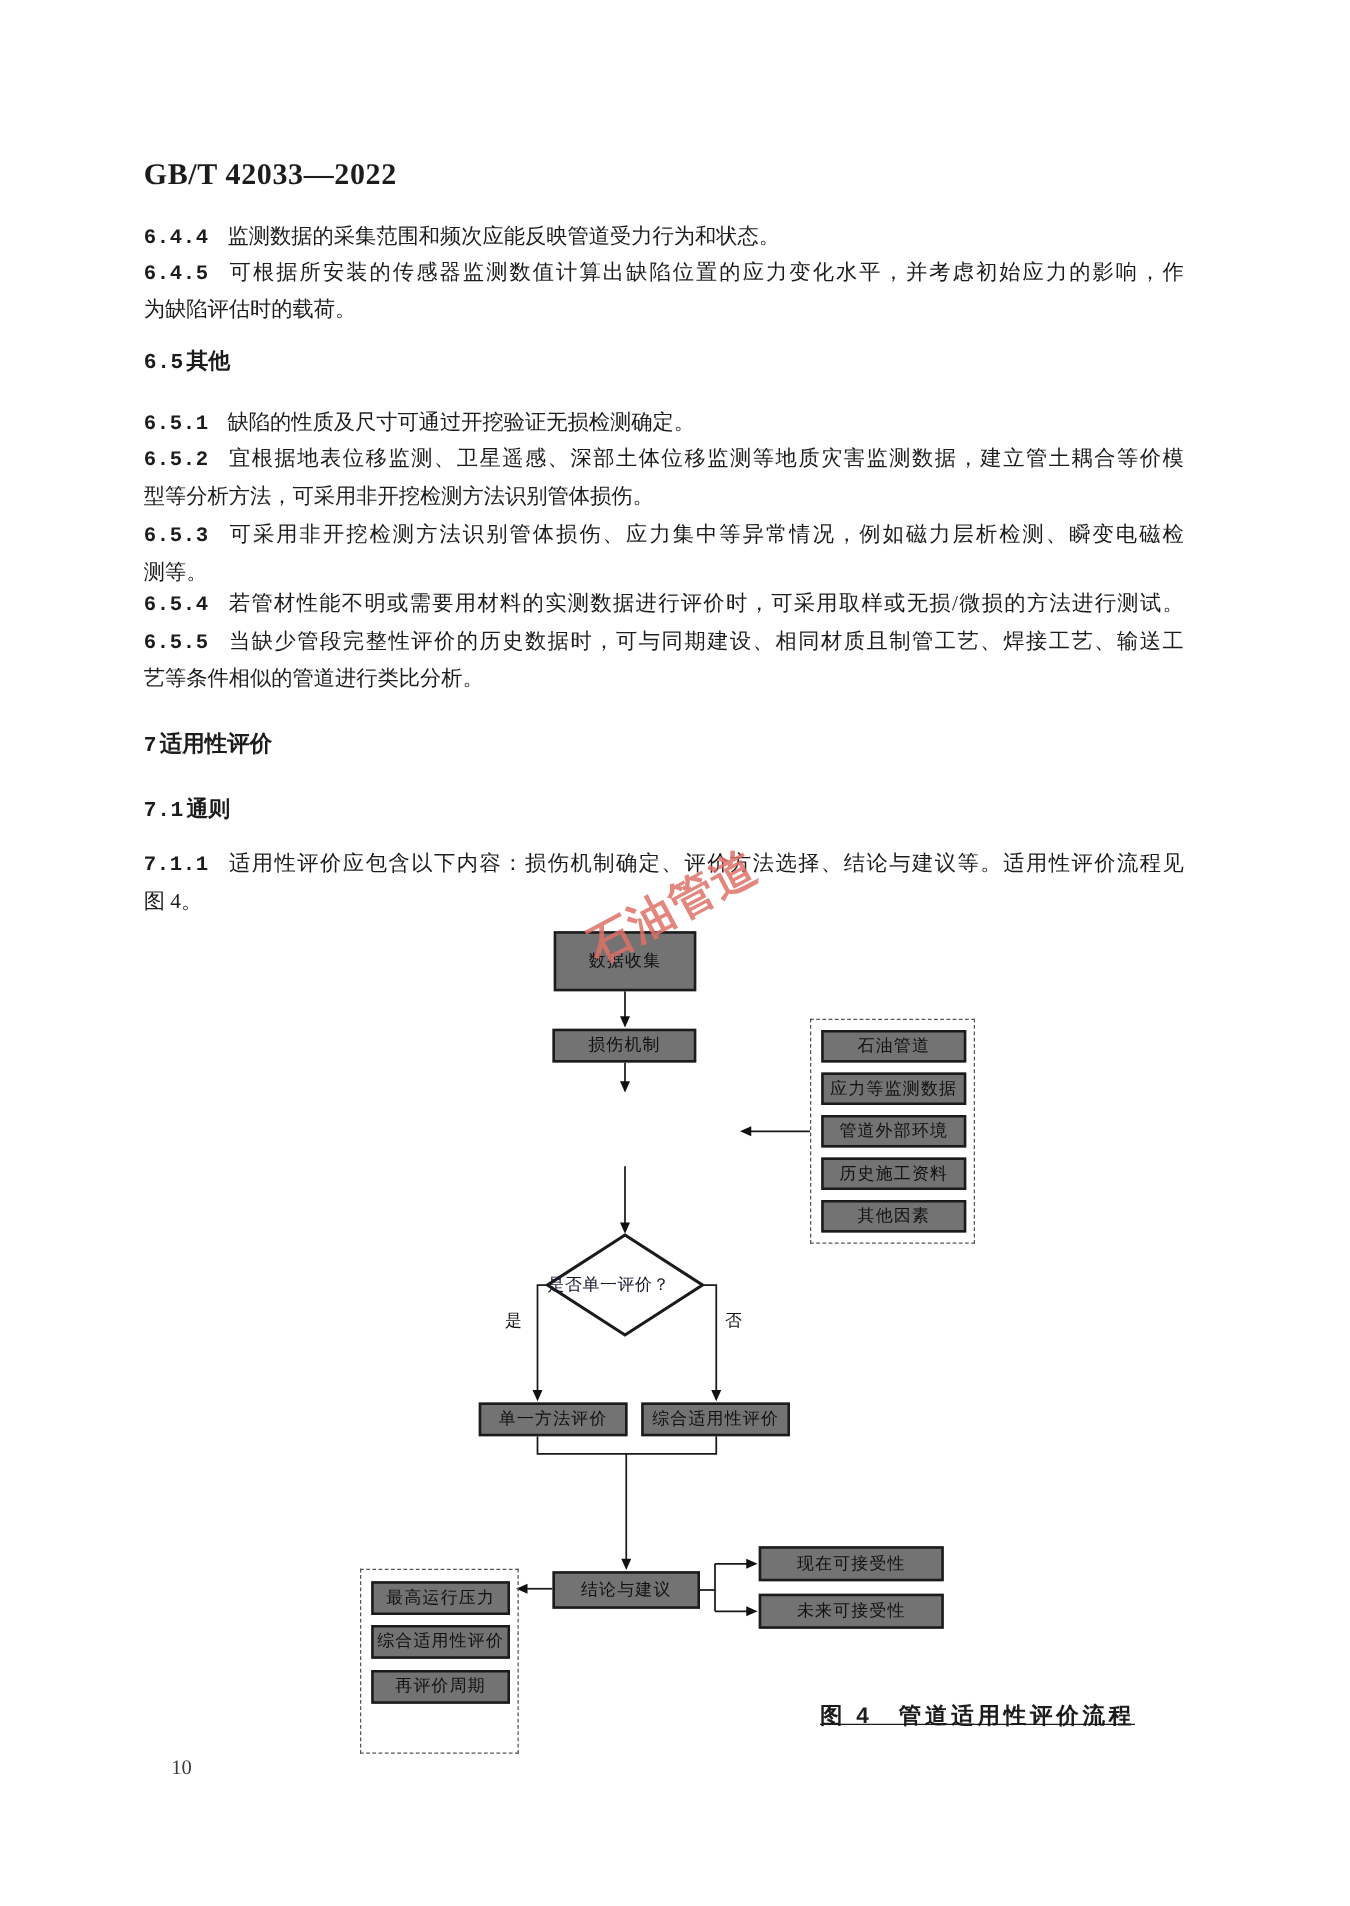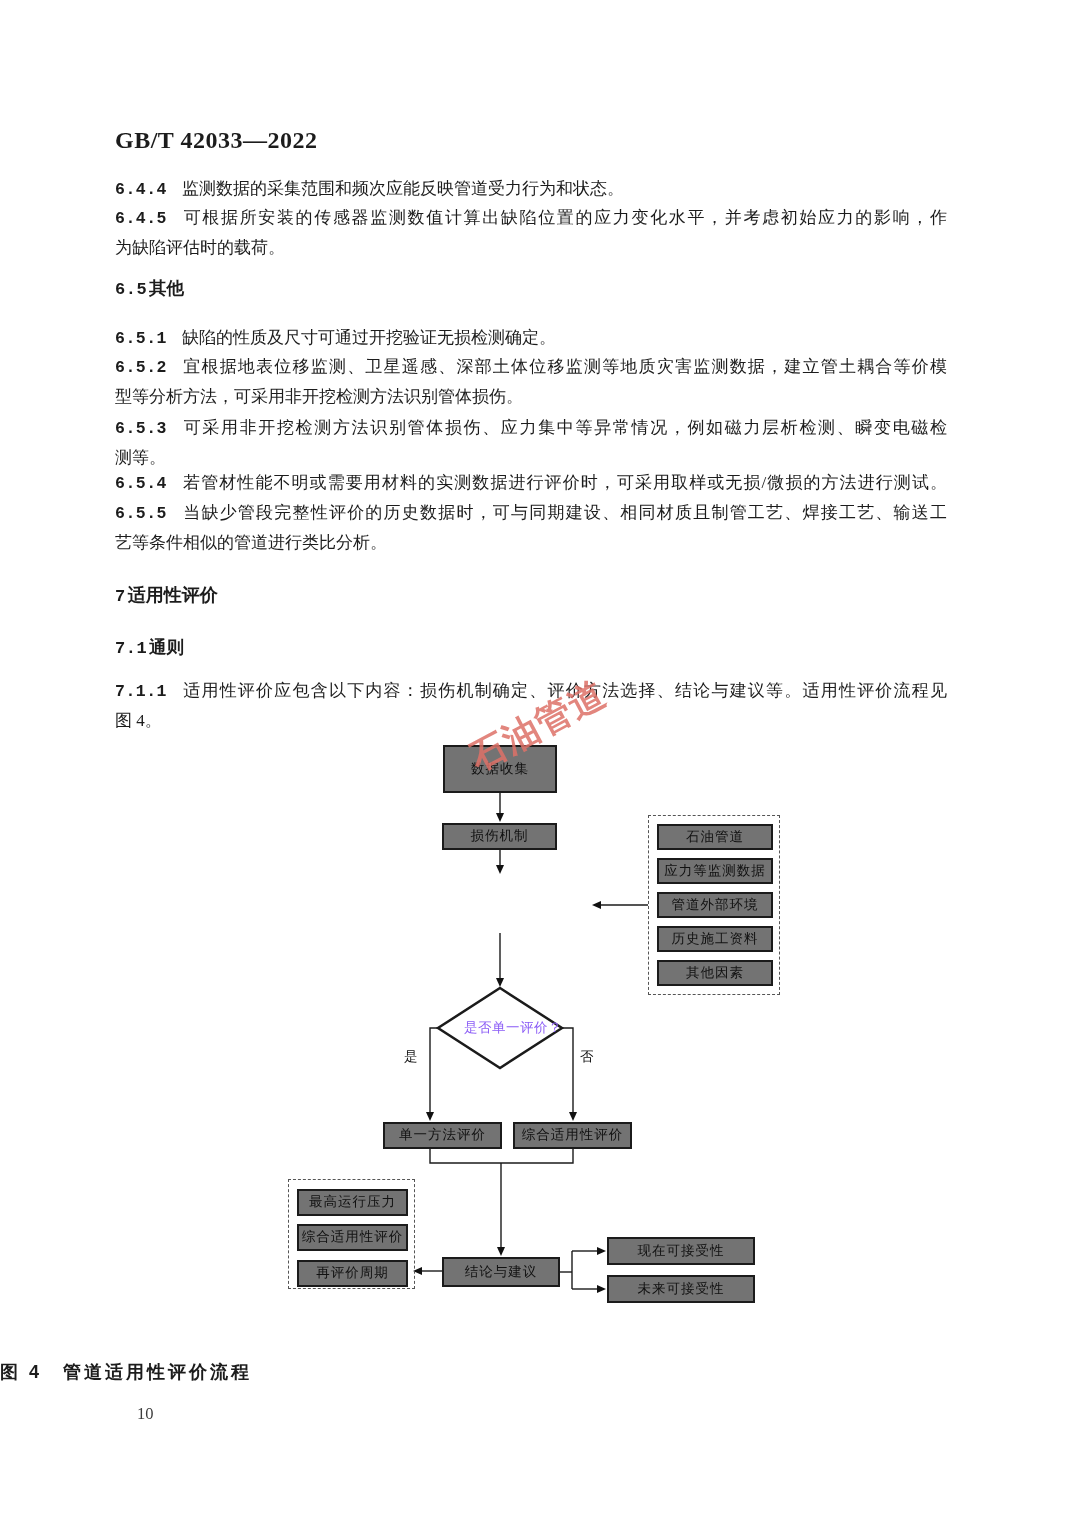--- a/index.html
+++ b/index.html
@@ -38,8 +38,8 @@
   .dashed .fbox { position:absolute; }
   .flow-label { position:absolute; font-size:13.5px; color:#111; }
   .diamond-label {
-    position:absolute; left:438px; top:1019px; width:124px; text-align:right;
-    font-size:13.5px; letter-spacing:0.5px; color:#8b5cf6;
+    position:absolute; left:438px; top:1019px; width:124px; text-align:left;
+    font-size:13.5px; letter-spacing:0.5px; color:#0f172a;
   }
   .caption {
     position:absolute; left:0; top:1360px; width:908px; text-align:left;

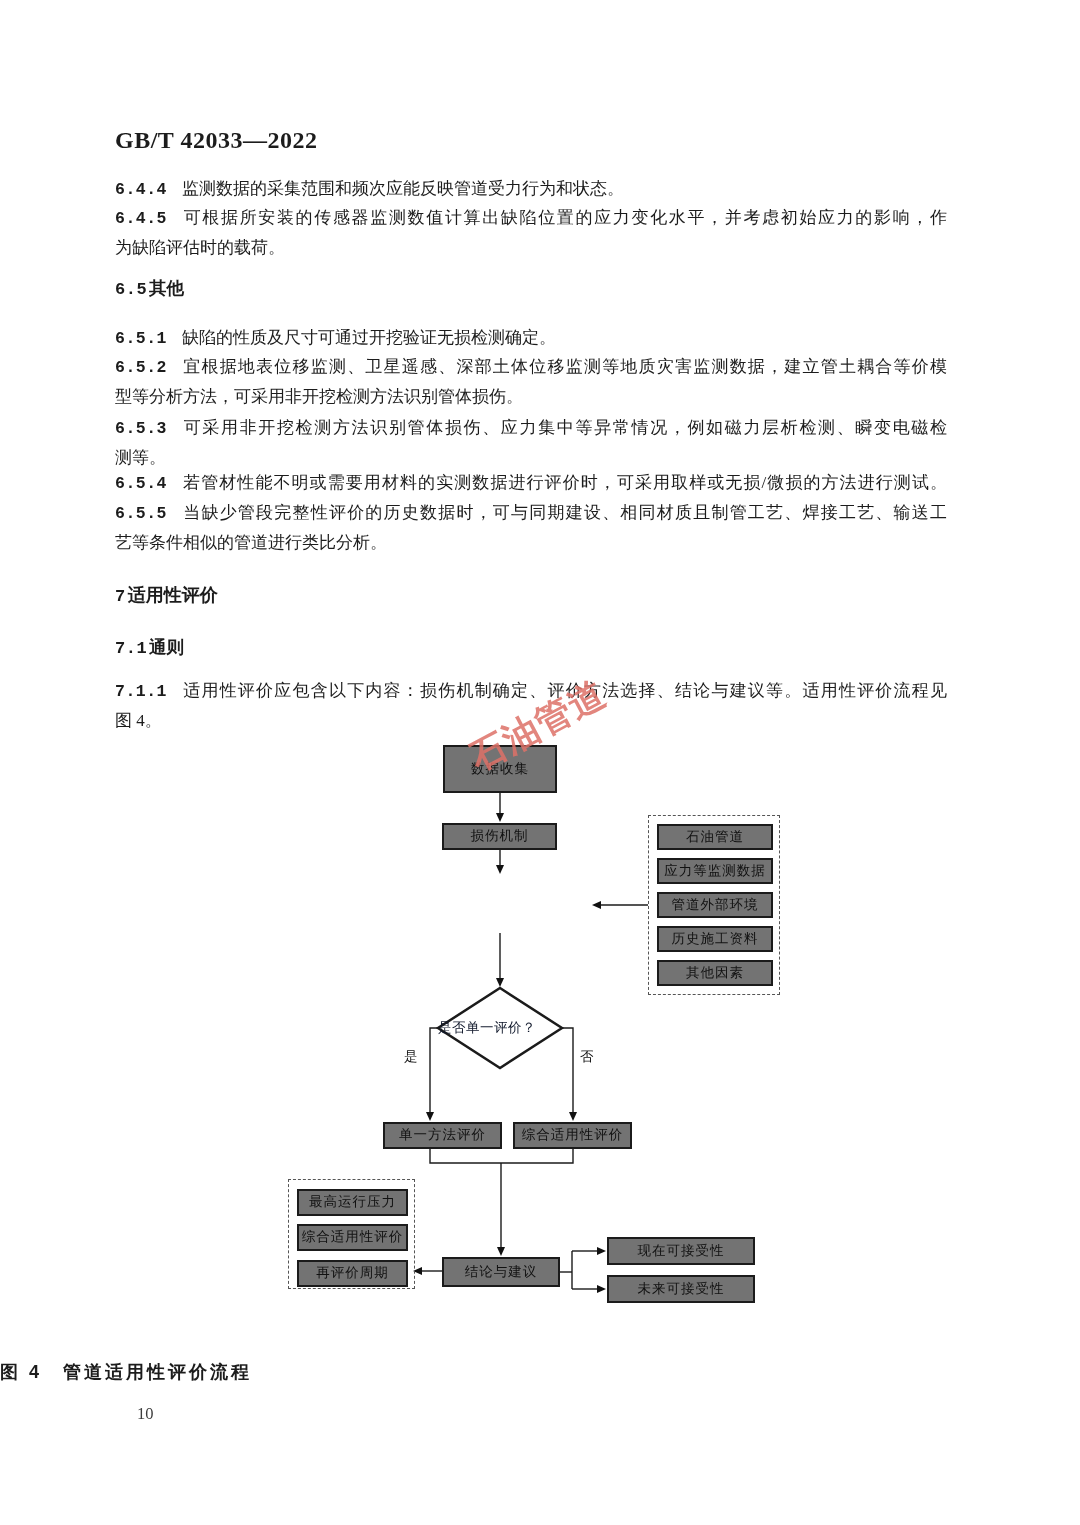--- a/index.html
+++ b/index.html
@@ -184,7 +184,7 @@
     <span>结论与建议</span>
   </div>
 
-  <div class="dashed" style="left:288px; top:1179px; width:127px; height:110px">
+  <div class="dashed" style="left:288px; top:1255px; width:127px; height:148px">
     <div class="fbox" style="left:8px; top:9px;  width:111px; height:27px">
         <span>最高运行压力</span>
       </div>

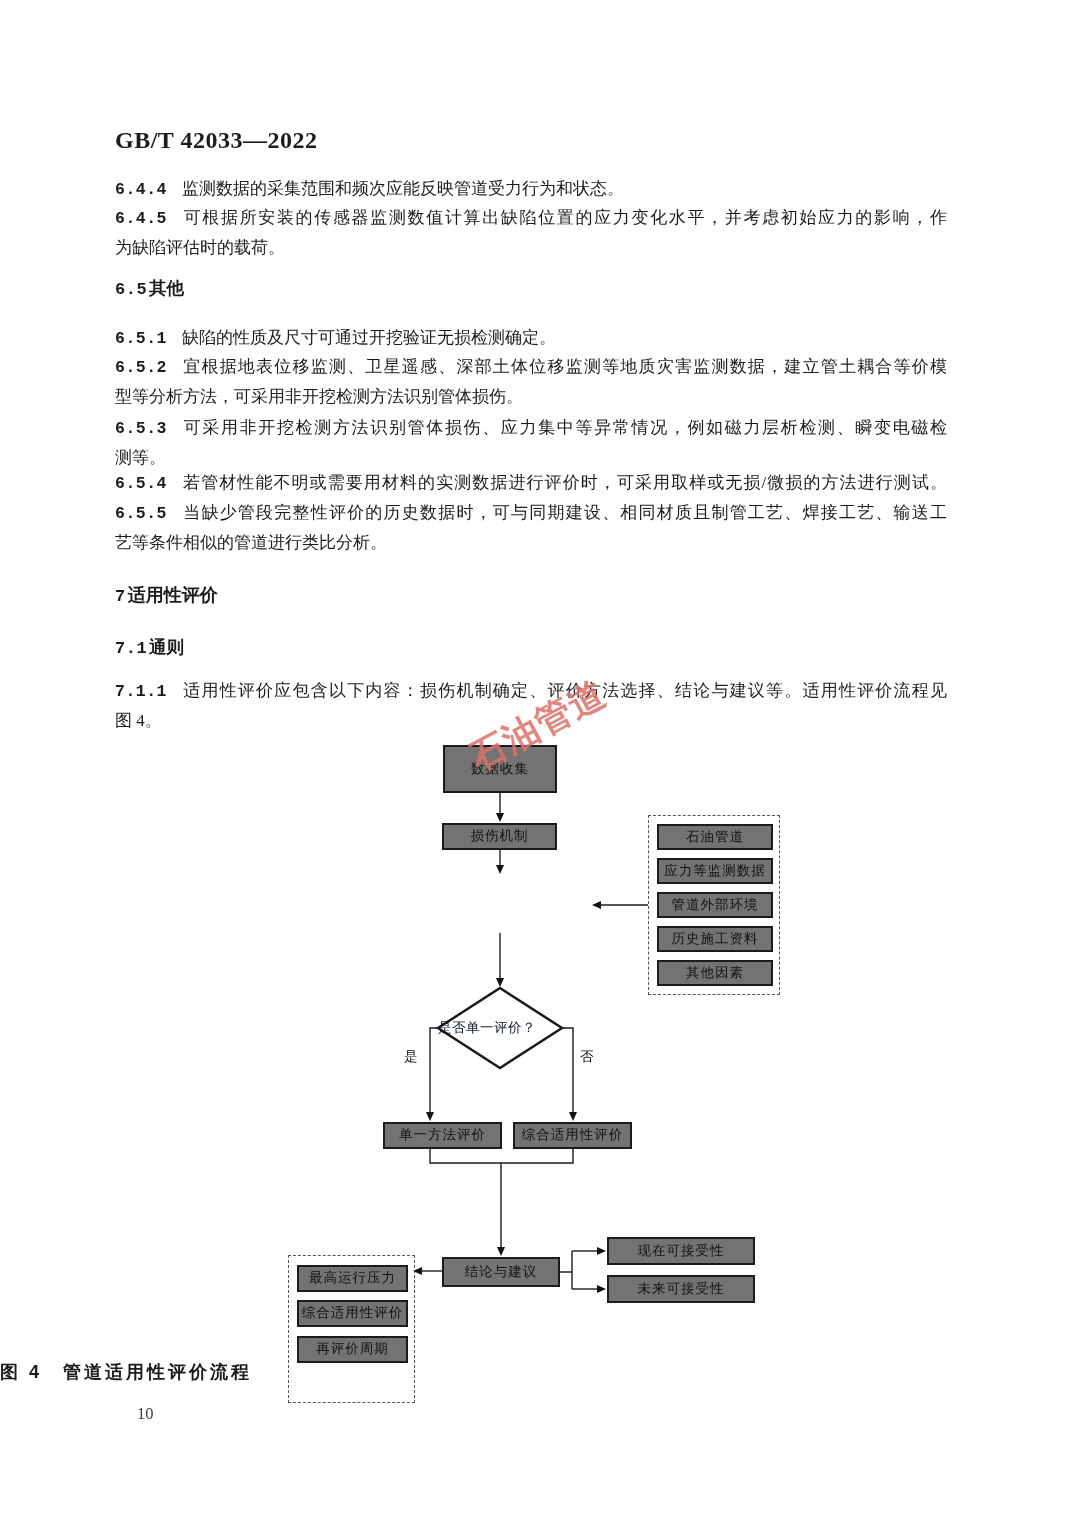--- a/index.html
+++ b/index.html
@@ -42,8 +42,8 @@
     font-size:13.5px; letter-spacing:0.5px; color:#0f172a;
   }
   .caption {
-    position:absolute; left:0; top:1360px; width:908px; text-align:left;
-    font-family:"Liberation Sans",sans-serif; font-weight:bold; font-size:18px; letter-spacing:3px;
+    position:absolute; left:0; top:1360px; width:908px; text-align:right;
+    font-family:"Liberation Sans",sans-serif; font-weight:bold; font-size:18px; letter-spacing:3px;text-decoration:underline;
   }
   .watermark {
     position:absolute; left:470px; top:737px; height:38px; z-index:5;

